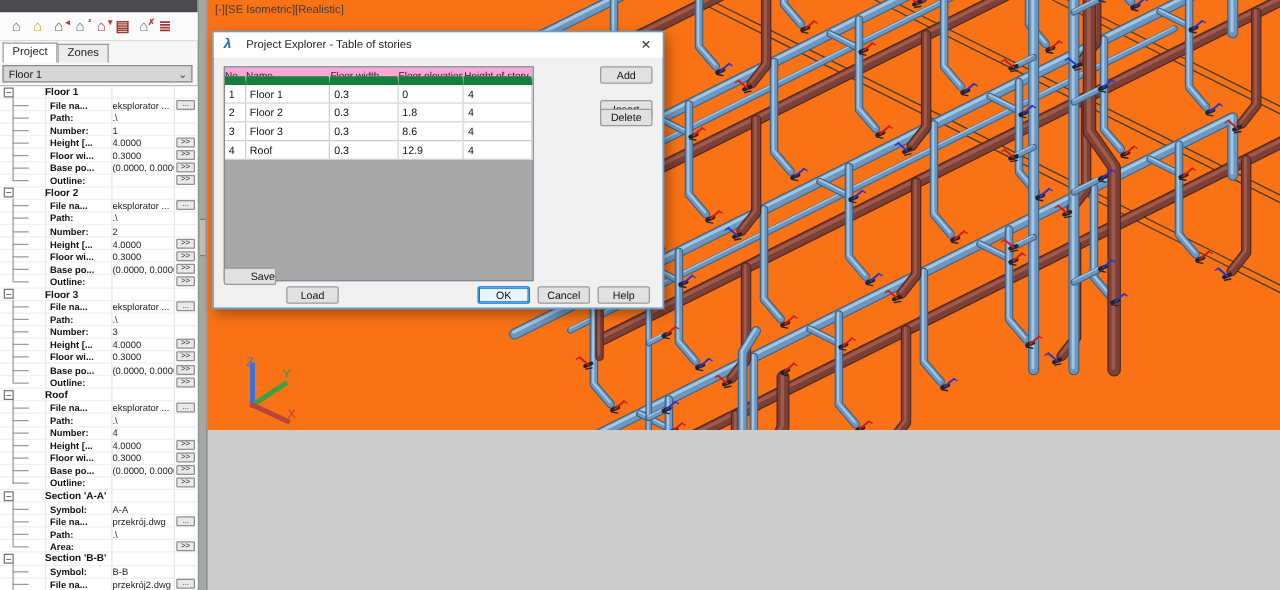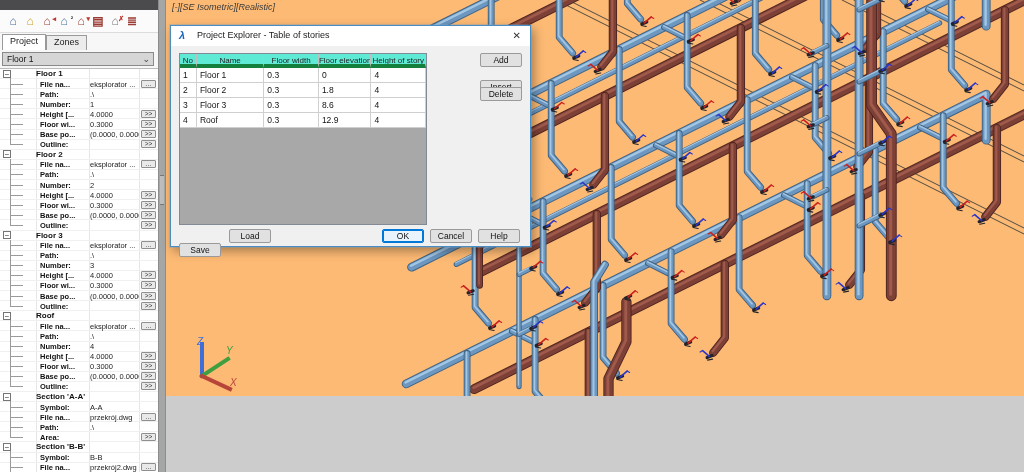--- a/index.html
+++ b/index.html
@@ -45,7 +45,7 @@
   #splitter .grip{position:absolute;left:1px;right:1px;top:175px;height:28px;background:#bdbdbd;
                   border-top:1px solid #777;border-bottom:1px solid #777;}
   
-  #drawing{position:absolute;left:166px;top:0;width:858px;height:396px;background:#fdba74;overflow:hidden;font-style:italic;}
+  #drawing{position:absolute;left:166px;top:0;width:858px;height:344px;background:#f97316;overflow:hidden;}
   #vp-label{position:absolute;left:6px;top:2px;font-size:9px;color:#3a3a3a;z-index:3;cursor:pointer;}
   #pipes-svg{position:absolute;left:0;top:0;}
   #ucs-svg{position:absolute;left:20px;bottom:2px;}

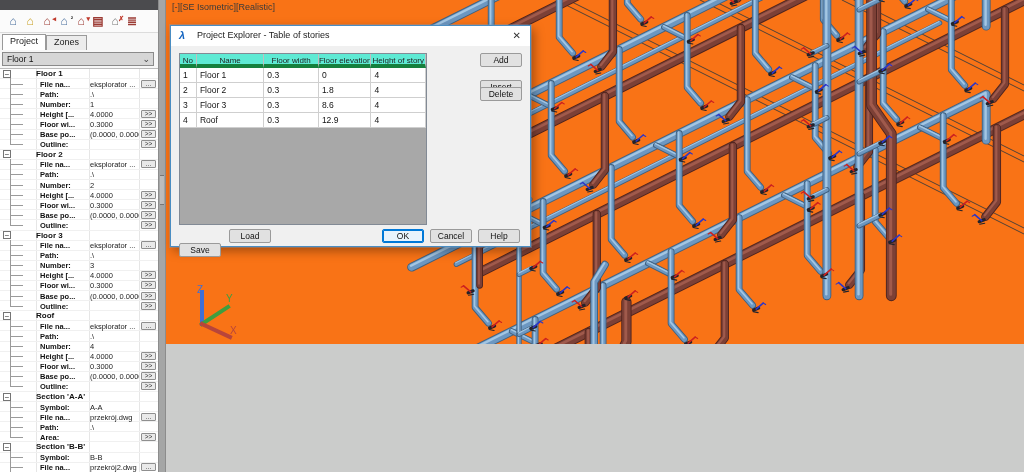--- a/index.html
+++ b/index.html
@@ -60,8 +60,8 @@
   #dlg-grid{position:absolute;left:8px;top:27px;width:248px;height:172px;background:#a8a8a8;
             border:1px solid #828a95;box-sizing:border-box;}
   .g-hdr{display:flex;height:14px;}
-  .g-hcell{background:#5eead4;border-right:1px solid #bfbfbf;border-bottom:4px solid #15803d;
-           font-size:8px;color:#222;text-align:center;line-height:13px;box-sizing:border-box;
+  .g-hcell{background:#f9a8d4;border-right:1px solid #bfbfbf;border-bottom:7px solid #15803d;
+           font-size:8px;color:#222;text-align:left;line-height:13px;box-sizing:border-box;
            overflow:hidden;white-space:nowrap;cursor:pointer;}
   .g-row{display:flex;height:15px;cursor:pointer;}
   .g-cell{background:#fff;border-right:1px solid #cfcfcf;border-bottom:1px solid #cfcfcf;

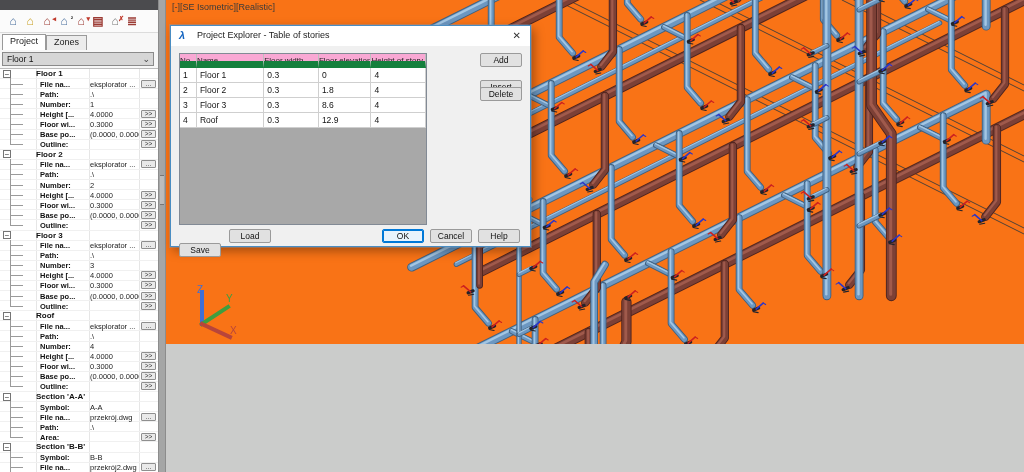--- a/index.html
+++ b/index.html
@@ -1047,7 +1047,7 @@
         <div class="btn" style="left: 309px; top: 61px;">Delete</div>
       </div>
     <div id="dlg-bottom-buttons">
-        <div class="btn" style="left: 8px; top: 217px;">Save</div>
+        <div class="btn" style="left: 8px; top: 188px; text-align: right;">Save</div>
         <div class="btn" style="left: 58px; top: 203px;">Load</div>
         <div class="btn default" style="left: 211px; top: 203px;">OK</div>
         <div class="btn" style="left: 259px; top: 203px; text-align: center;">Cancel</div>

